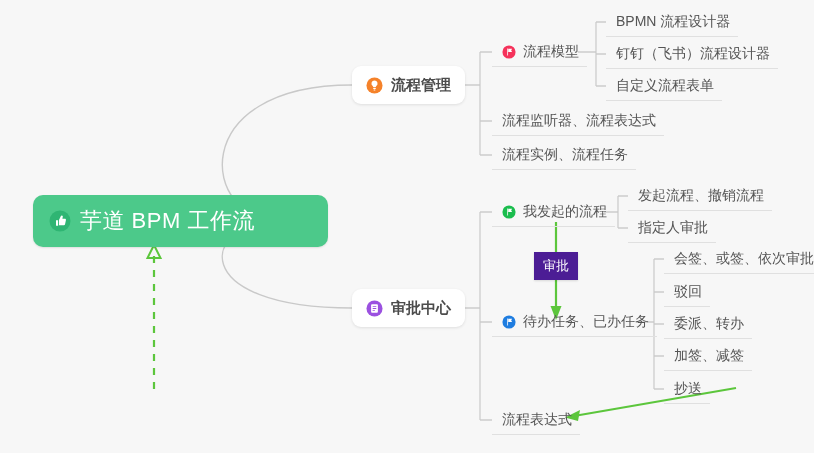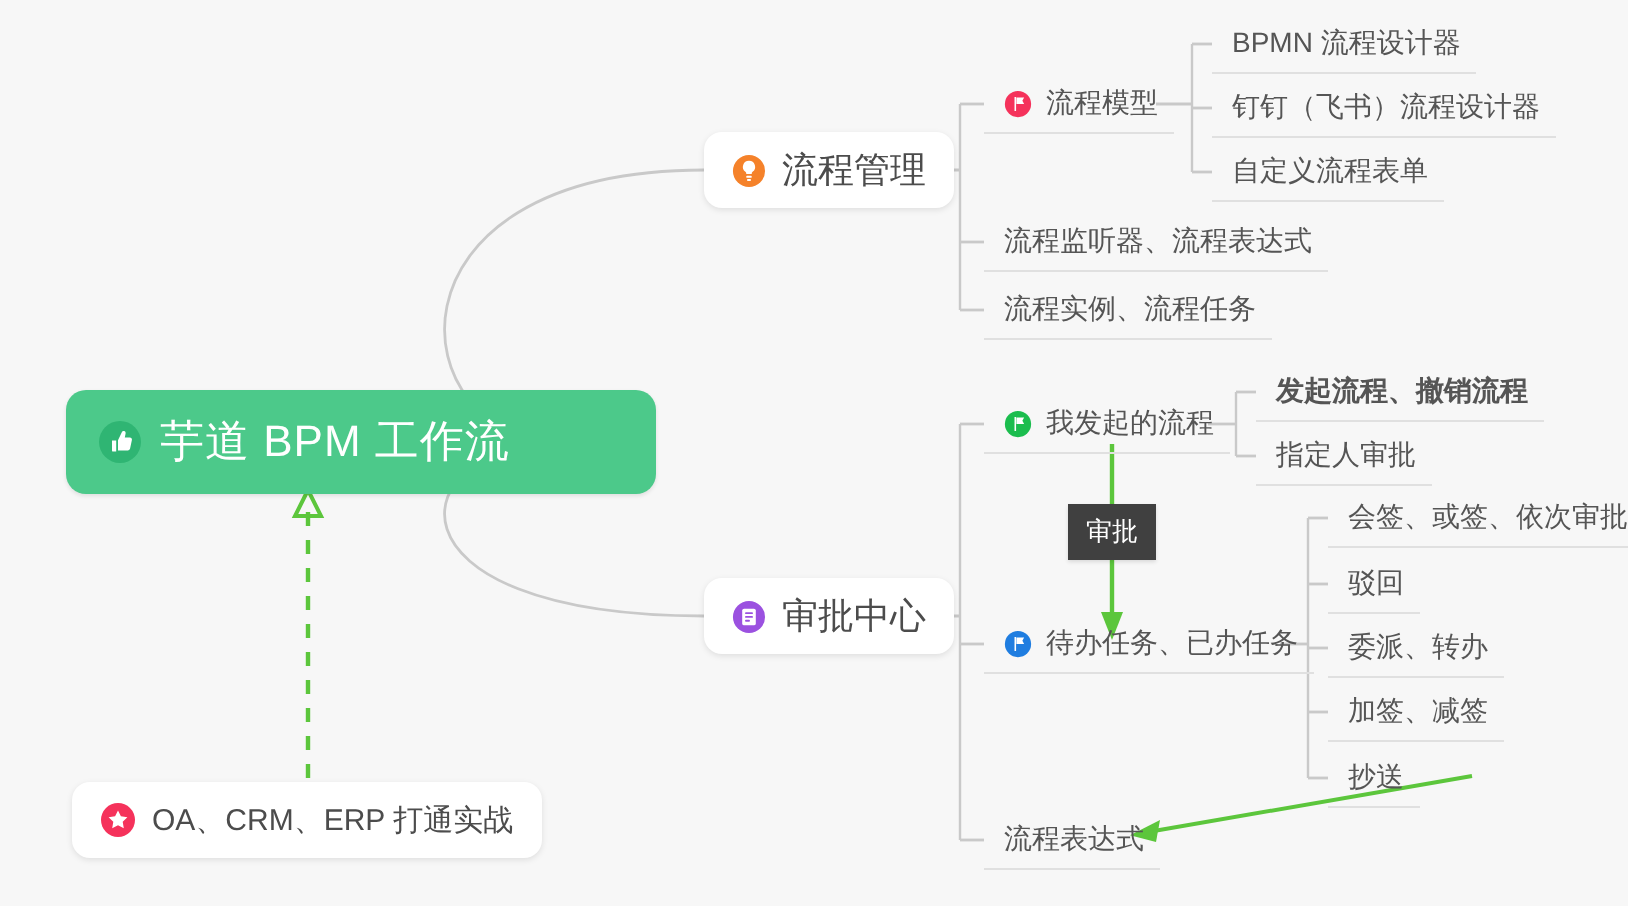--- a/index.html
+++ b/index.html
@@ -30,7 +30,7 @@
     box-shadow:0 1px 3px rgba(0,0,0,.10);
     padding:0 14px;gap:8px;height:38px;
   }
-  .card .label{color:#4c4c4c;font-size:18px;white-space:nowrap;}
+  .card .label{color:#4c4c4c;font-size:15px;white-space:nowrap;font-weight:bold;}
 
   #n-flow-mgmt{left:352px;top:66px;}
   #n-approve-center{left:352px;top:289px;}

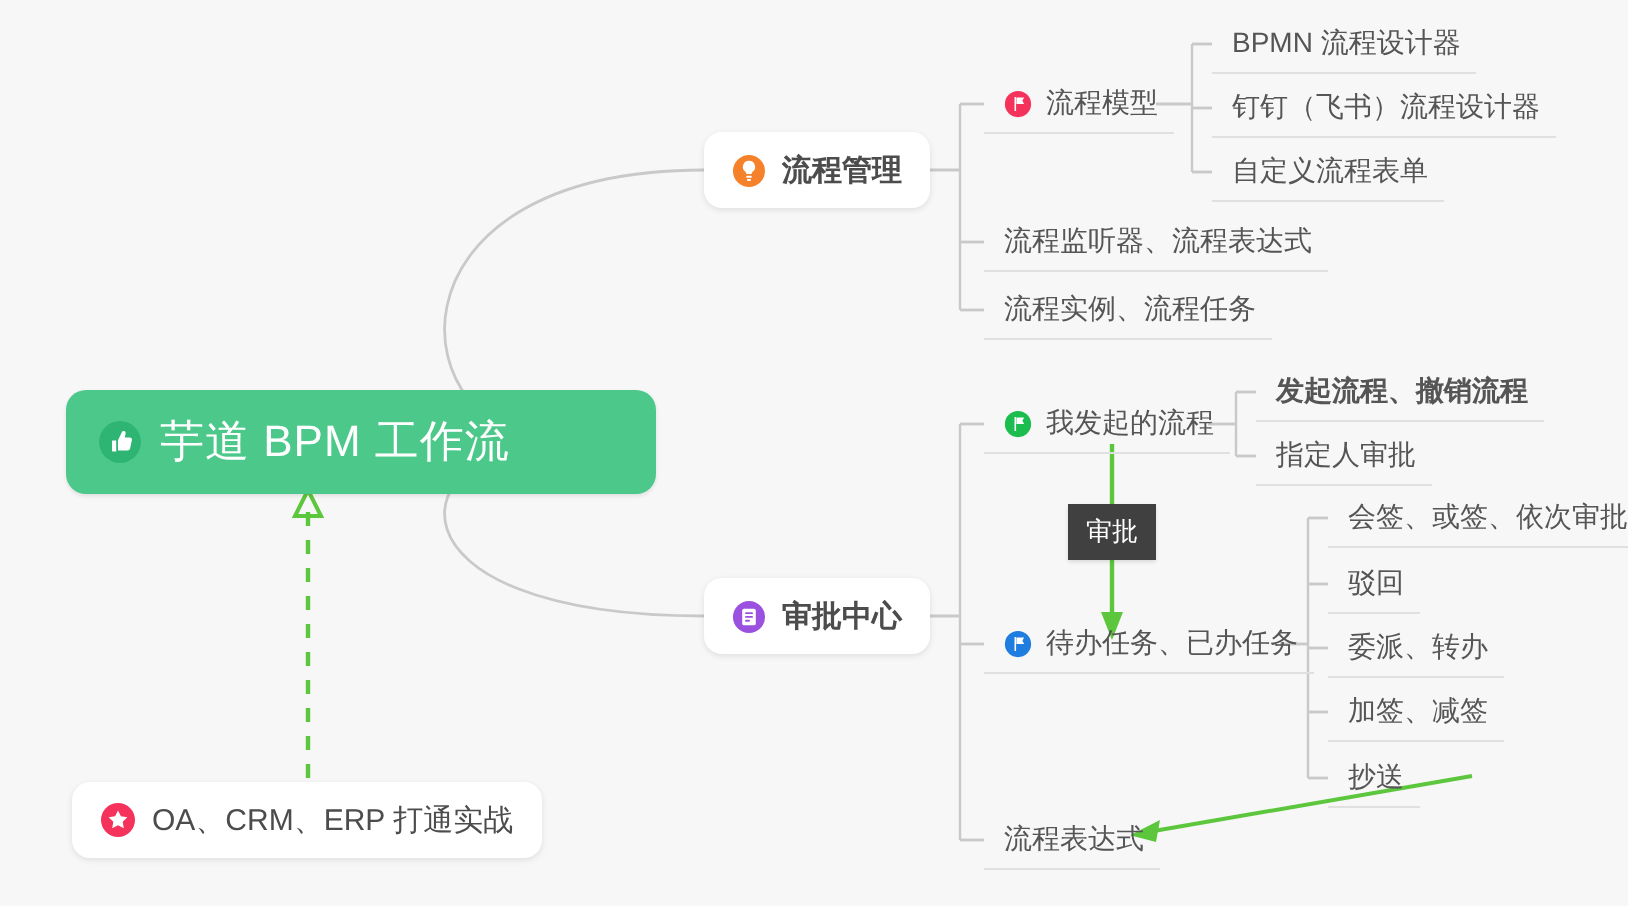--- a/index.html
+++ b/index.html
@@ -201,7 +201,7 @@
     </span>
     <span class="label">我发起的流程</span>
   </div>
-  <div class="node leaf" style="left:628px;top:181px;font-weight:bold;">
+  <div class="node leaf" style="left:628px;top:181px;">
     <span class="label">发起流程、撤销流程</span>
   </div>
   <div class="node leaf" style="left:628px;top:213px;">

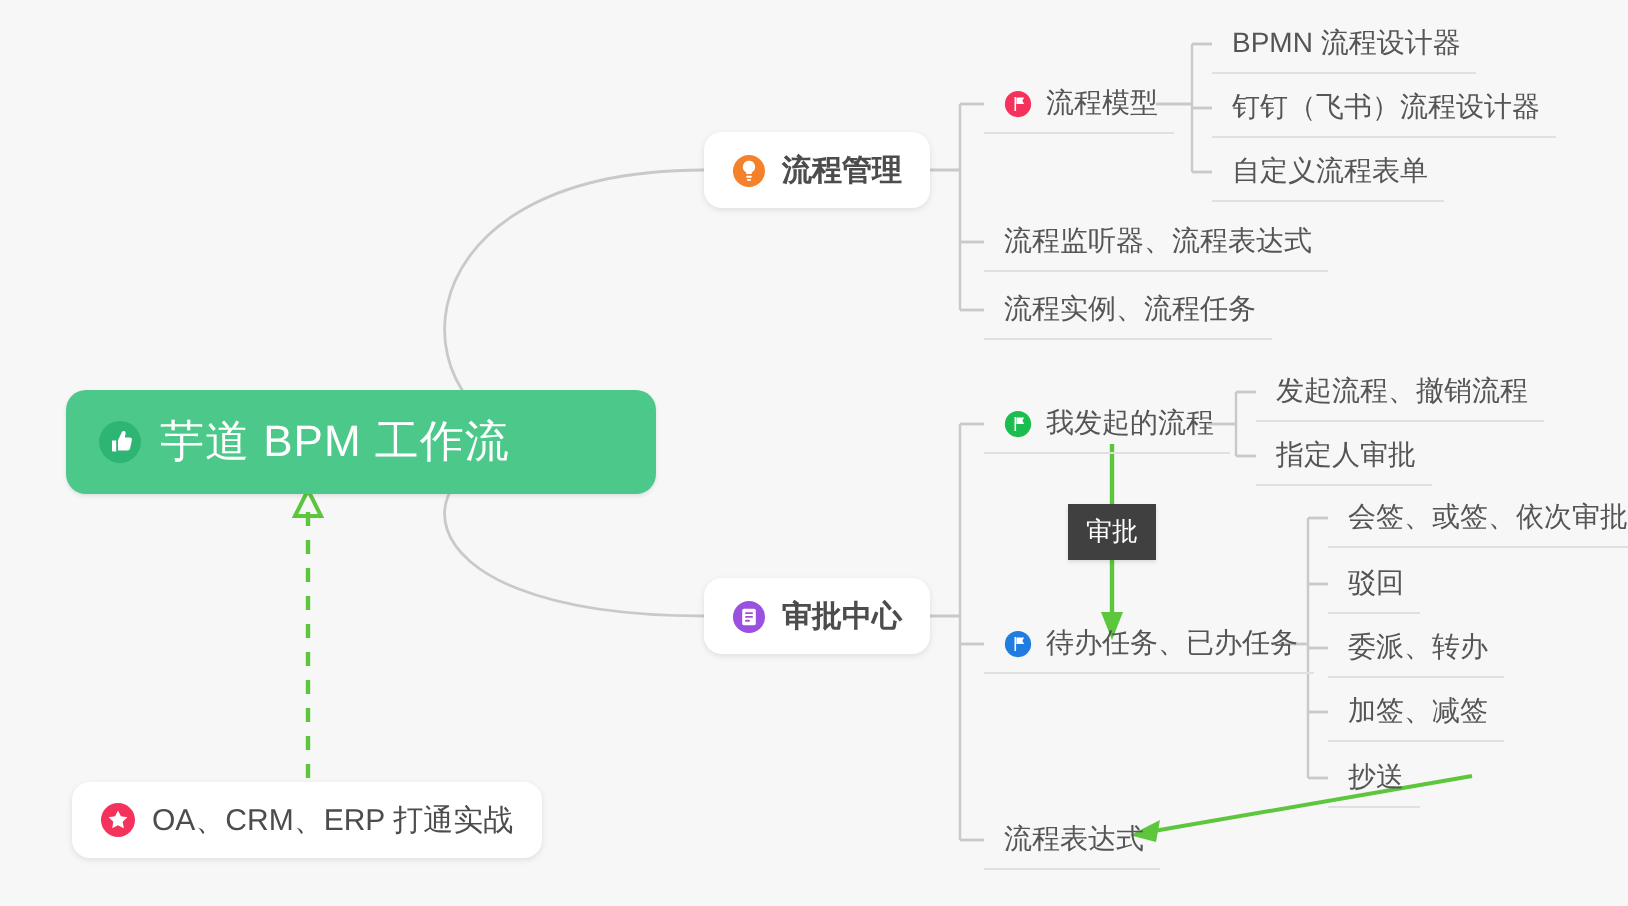--- a/index.html
+++ b/index.html
@@ -47,7 +47,7 @@
   .tag{
     position:absolute;left:534px;top:252px;
     width:44px;height:28px;border-radius:0;
-    background:#404040;
+    background:#4c1d95;
     display:flex;align-items:center;justify-content:center;
     box-shadow:0 1px 2px rgba(0,0,0,.12);
     z-index:5;

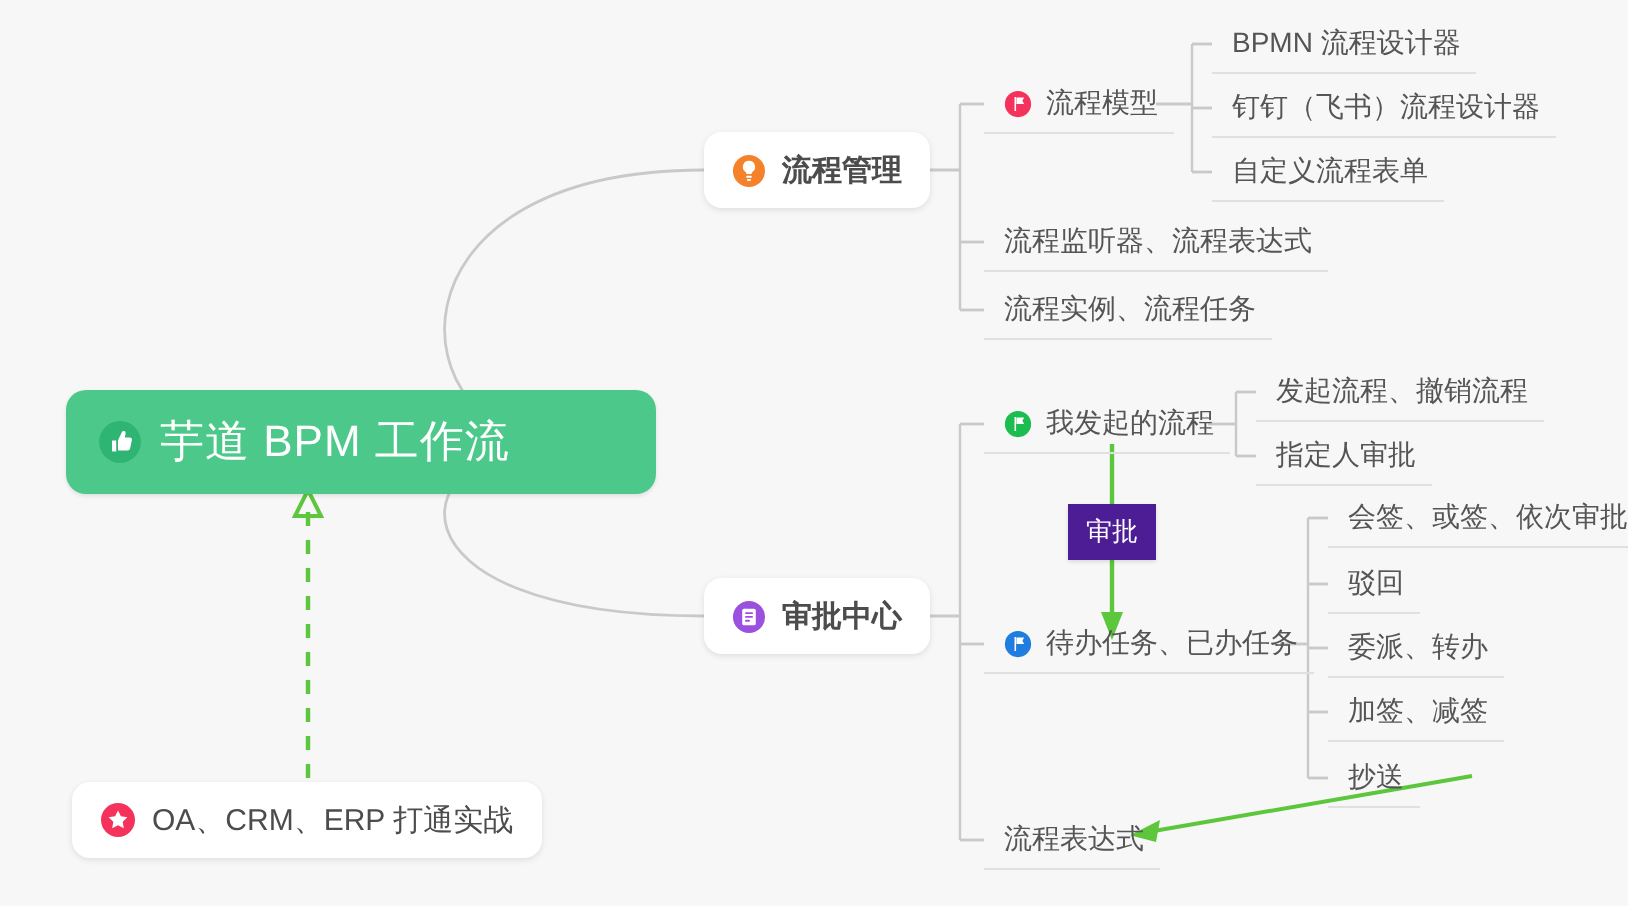--- a/index.html
+++ b/index.html
@@ -243,15 +243,6 @@
     <span class="label">审批</span>
   </div>
 
-  <div class="node" id="n-note">
-    <span class="ic">
-      <svg width="18" height="18" viewBox="0 0 18 18">
-        <circle cx="9" cy="9" r="8.5" fill="#f5325b"></circle>
-        <path d="M9 4.2l1.45 2.95 3.25.47-2.35 2.3.55 3.24L9 11.63l-2.9 1.53.55-3.24-2.35-2.3 3.25-.47z" fill="#ffffff"></path>
-      </svg>
-    </span>
-    <span class="label">OA、CRM、ERP 打通实战</span>
-  </div>
 
 </div>
 

